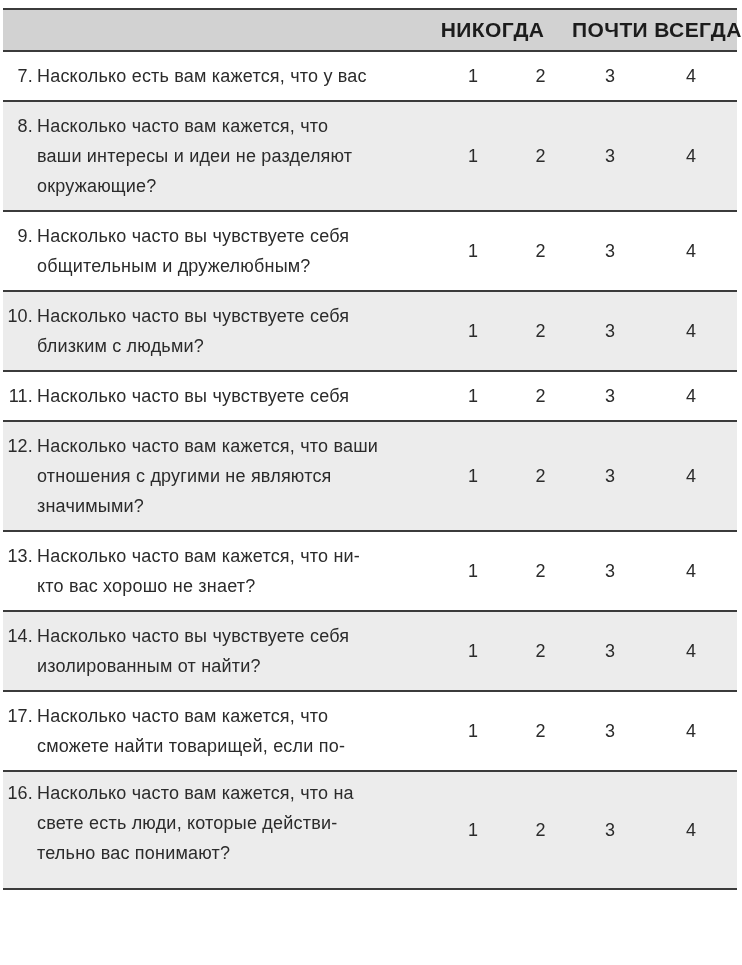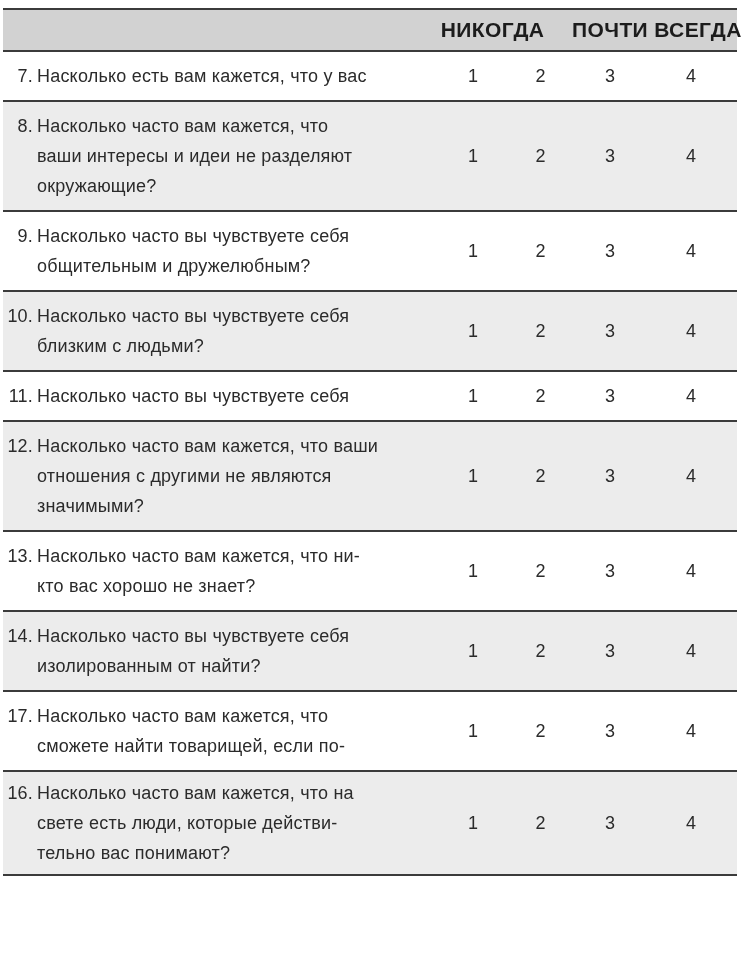--- a/index.html
+++ b/index.html
@@ -55,7 +55,7 @@
     text-align: right;
     line-height: 30px;
   }
-  .row:last-child .q-cell { padding-top: 6px; padding-bottom: 6px; }
+  .row:last-child .q-cell { padding-top: 6px; padding-bottom: 20px; }
   .row:last-child .q-num  { top: 6px; }
   .q-line { white-space: nowrap; }
   .opt {

